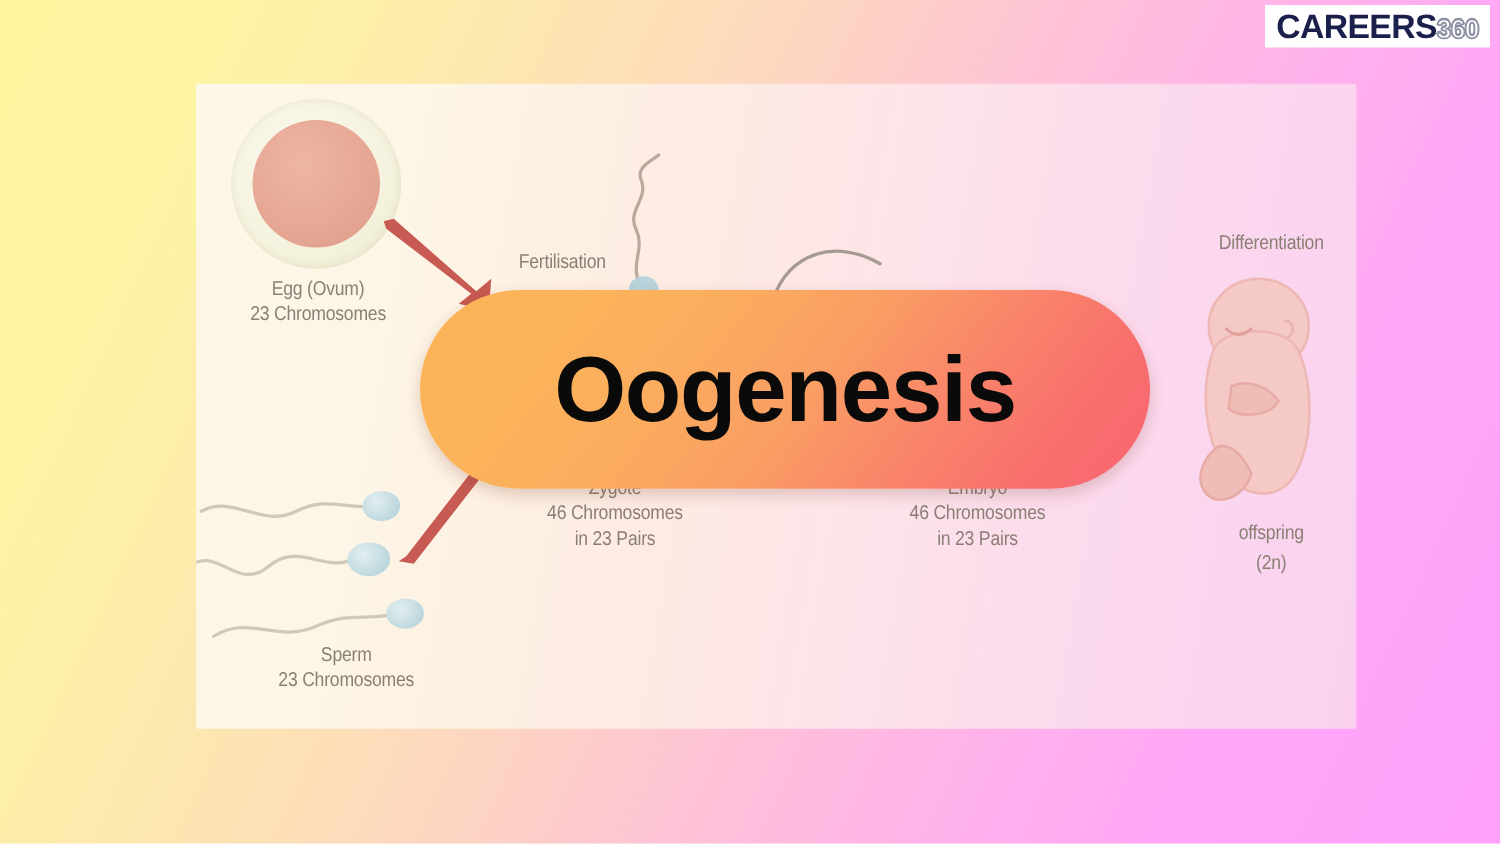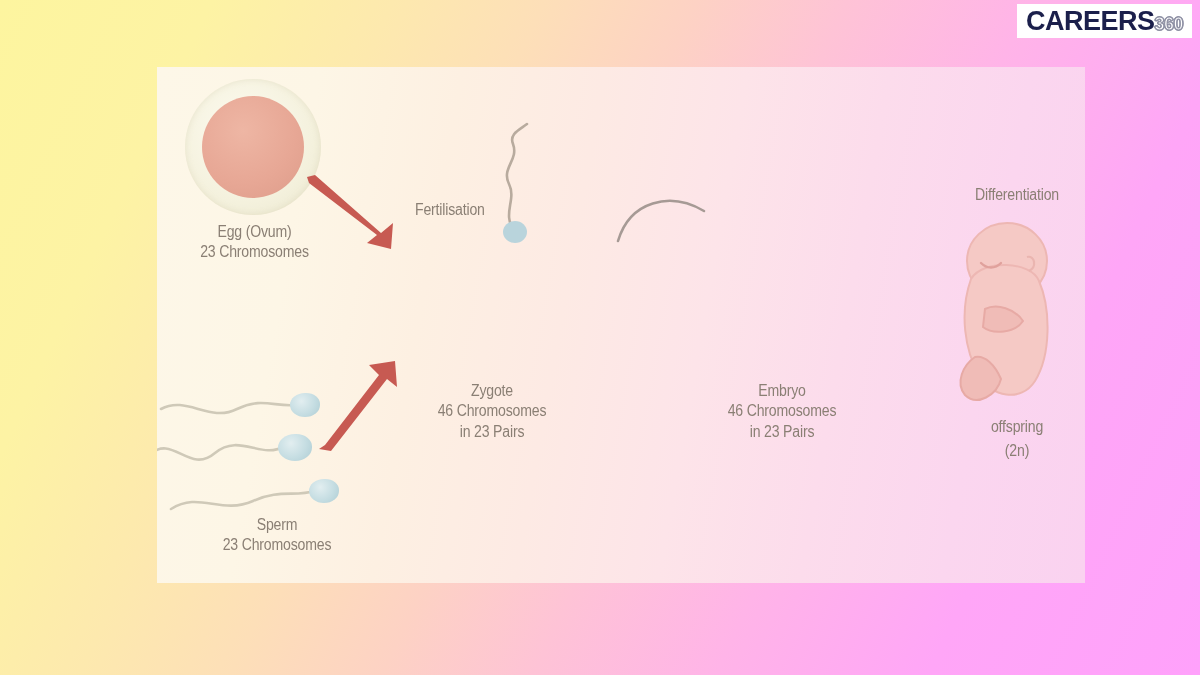--- a/index.html
+++ b/index.html
@@ -52,7 +52,7 @@
   #logo .threesixty {
     font-family: "Liberation Sans", sans-serif;
     font-weight: bold;
-    font-size: 18px;
+    font-size: 21px;
     letter-spacing: -0.5px;
     color: #ffffff;
     -webkit-text-stroke: 1.1px #8d8fa3;

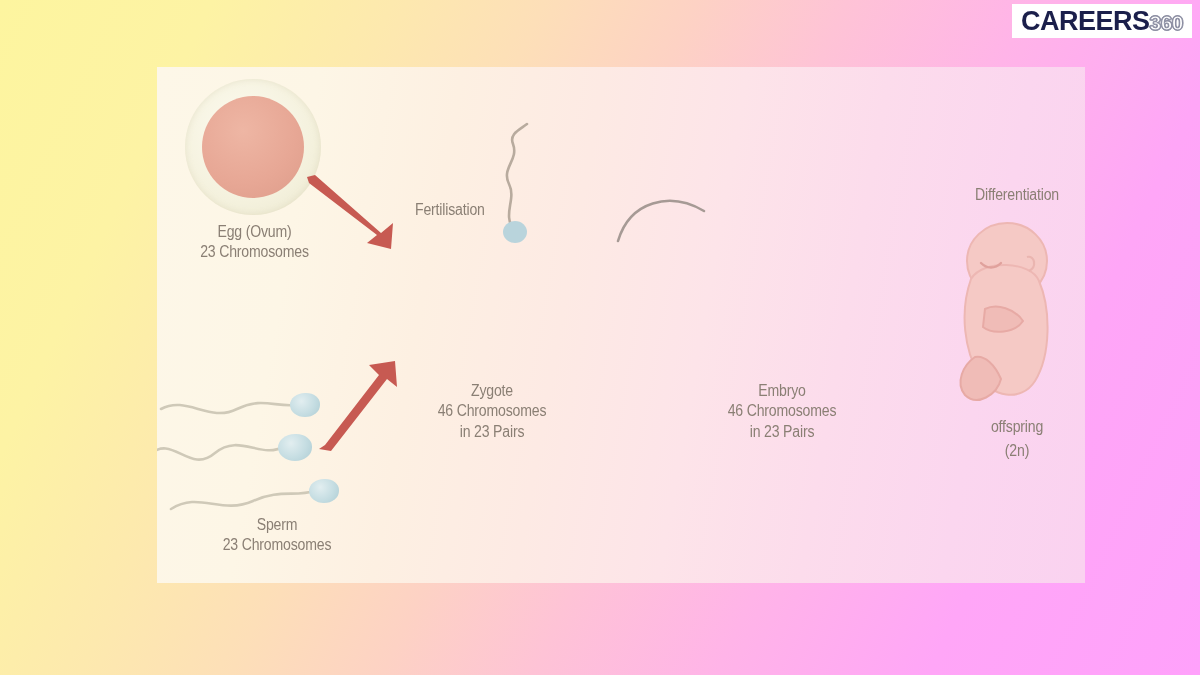--- a/index.html
+++ b/index.html
@@ -256,6 +256,9 @@
 
   </div>
 
+  <div id="banner">
+    <span id="banner-title">Oogenesis</span>
+  </div>
 
   <div id="logo">
     <span class="careers">CAREERS</span>

